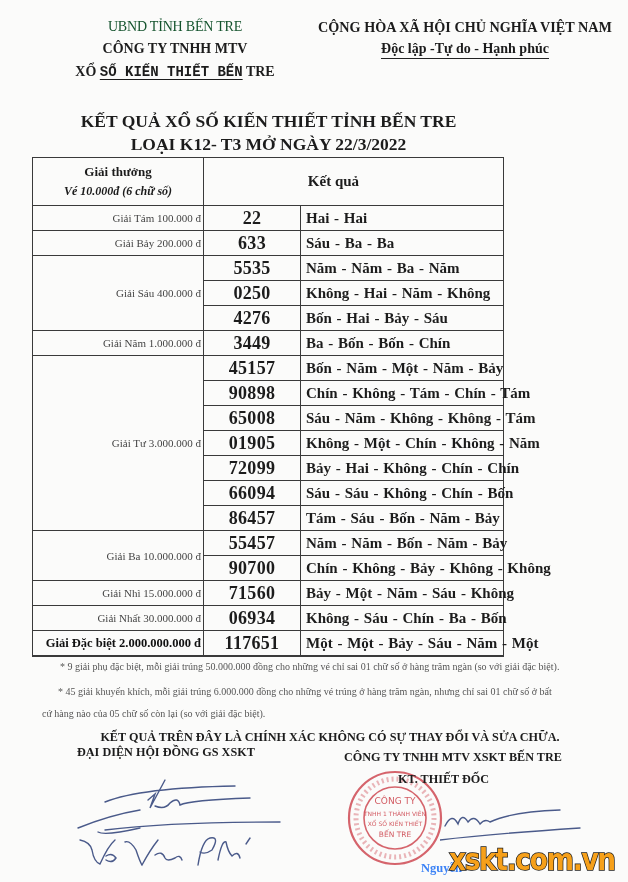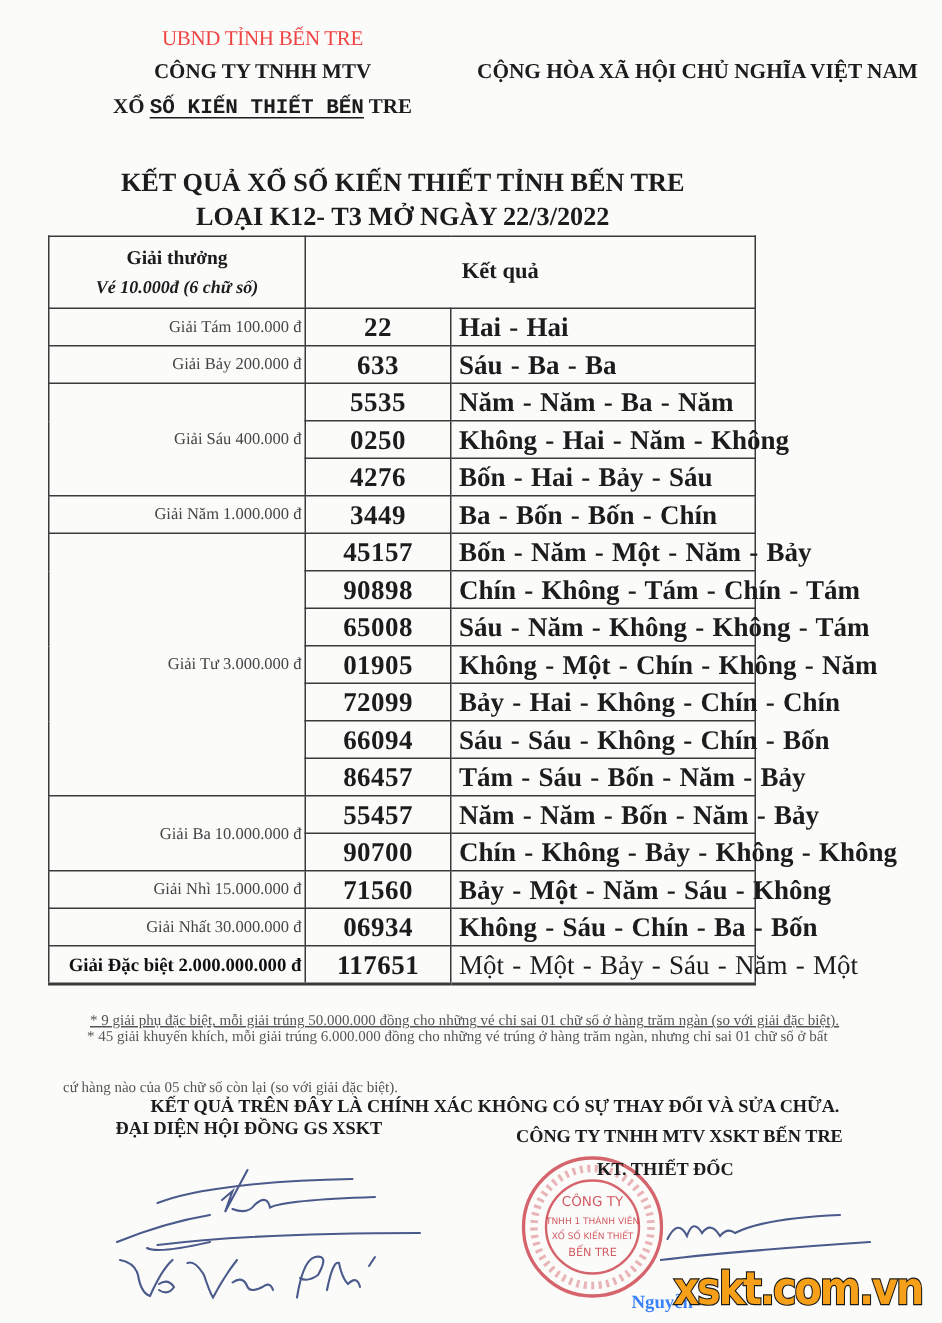--- a/index.html
+++ b/index.html
@@ -11,7 +11,7 @@
   }
   .abs { position: absolute; }
   .hdr-left { left: 60px; top: 16px; width: 230px; text-align: center; }
-  .hdr-left .l1 { font-size: 14px; color: #ef4444; letter-spacing: -0.2px; line-height: 22px; }
+  .hdr-left .l1 { font-size: 14px; color: #14532d; letter-spacing: -0.2px; line-height: 22px; }
   .hdr-left .l2 { font-size: 14px; font-weight: bold; line-height: 22px; }
   .hdr-left .l3 { font-size: 14px; font-weight: bold; line-height: 24px; }
   .hdr-left .l3 .ul { text-decoration: underline; text-underline-offset: 3px; font-family: Liberation Mono, monospace; }

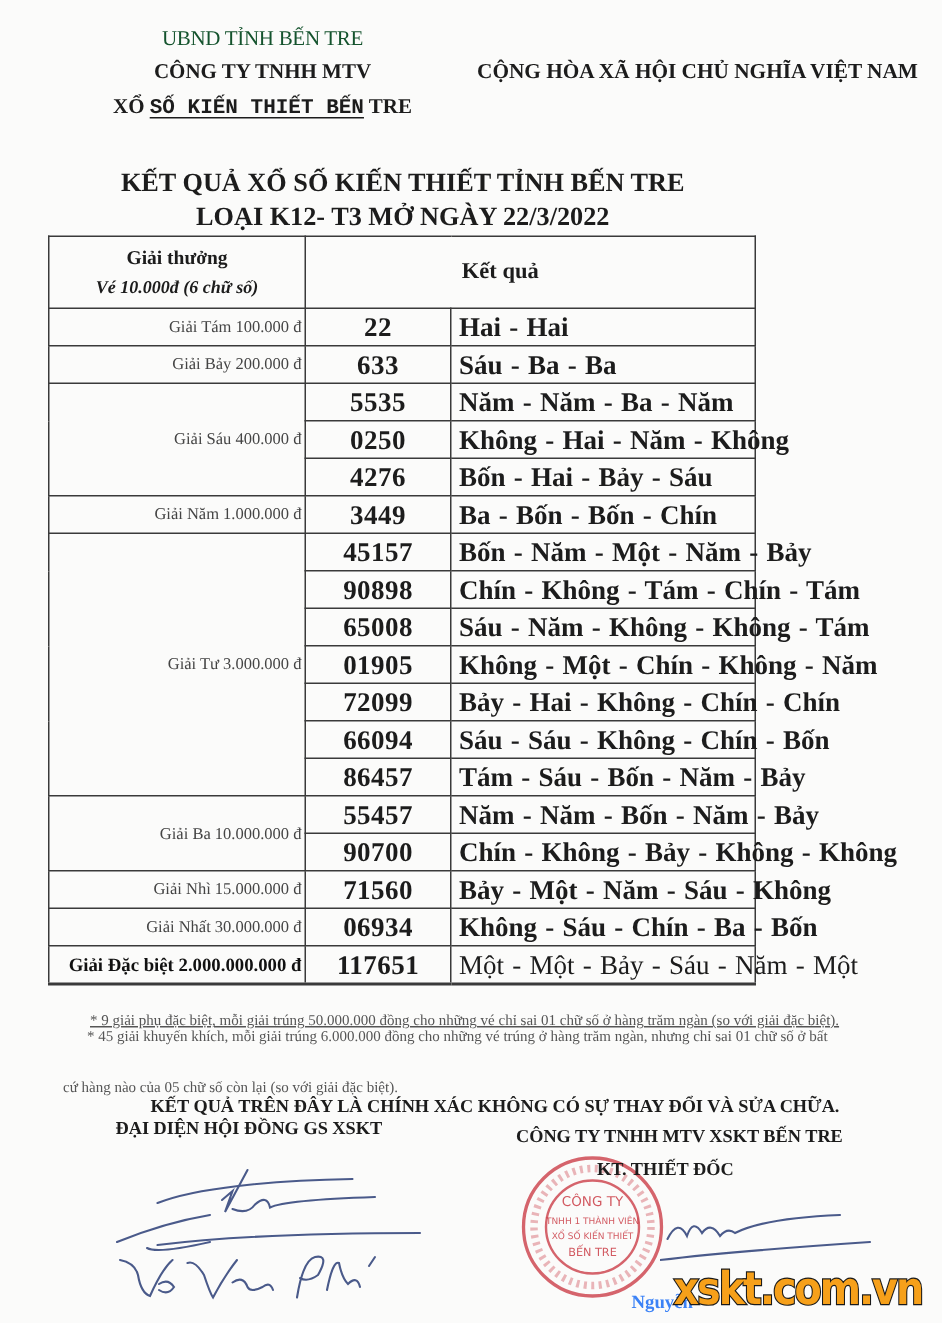--- a/index.html
+++ b/index.html
@@ -15,7 +15,7 @@
   .hdr-left .l2 { font-size: 14px; font-weight: bold; line-height: 22px; }
   .hdr-left .l3 { font-size: 14px; font-weight: bold; line-height: 24px; }
   .hdr-left .l3 .ul { text-decoration: underline; text-underline-offset: 3px; font-family: Liberation Mono, monospace; }
-  .hdr-right { left: 305px; top: 16px; width: 320px; text-align: center; margin-top: 21px; }
+  .hdr-right { left: 305px; top: 16px; width: 320px; text-align: center; }
   .hdr-right .r1 { font-size: 14.2px; font-weight: bold; line-height: 22px; white-space: nowrap; }
   .hdr-right .r2 { font-size: 14px; font-weight: bold; line-height: 22px; }
   .hdr-right .r2 span { border-bottom: 1.4px solid #222; padding-bottom: 2px; }

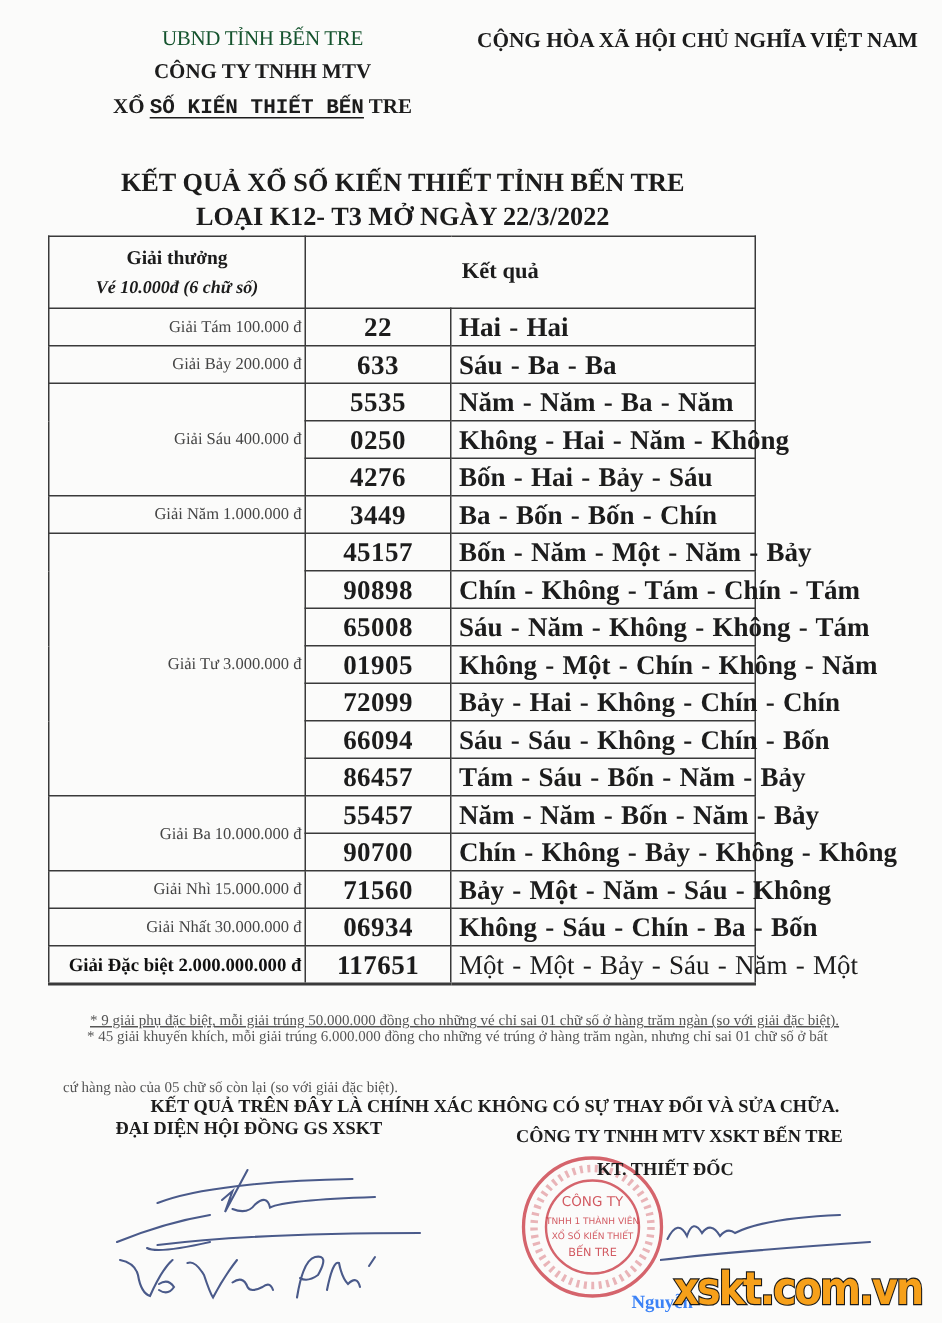--- a/index.html
+++ b/index.html
@@ -79,6 +79,7 @@
 
 <div class="abs hdr-right">
   <div class="r1">CỘNG HÒA XÃ HỘI CHỦ NGHĨA VIỆT NAM</div>
+  <div class="r2"><span>Độc lập -Tự do - Hạnh phúc</span></div>
 </div>
 
 <div class="abs title t1">KẾT QUẢ XỔ SỐ KIẾN THIẾT TỈNH BẾN TRE</div>

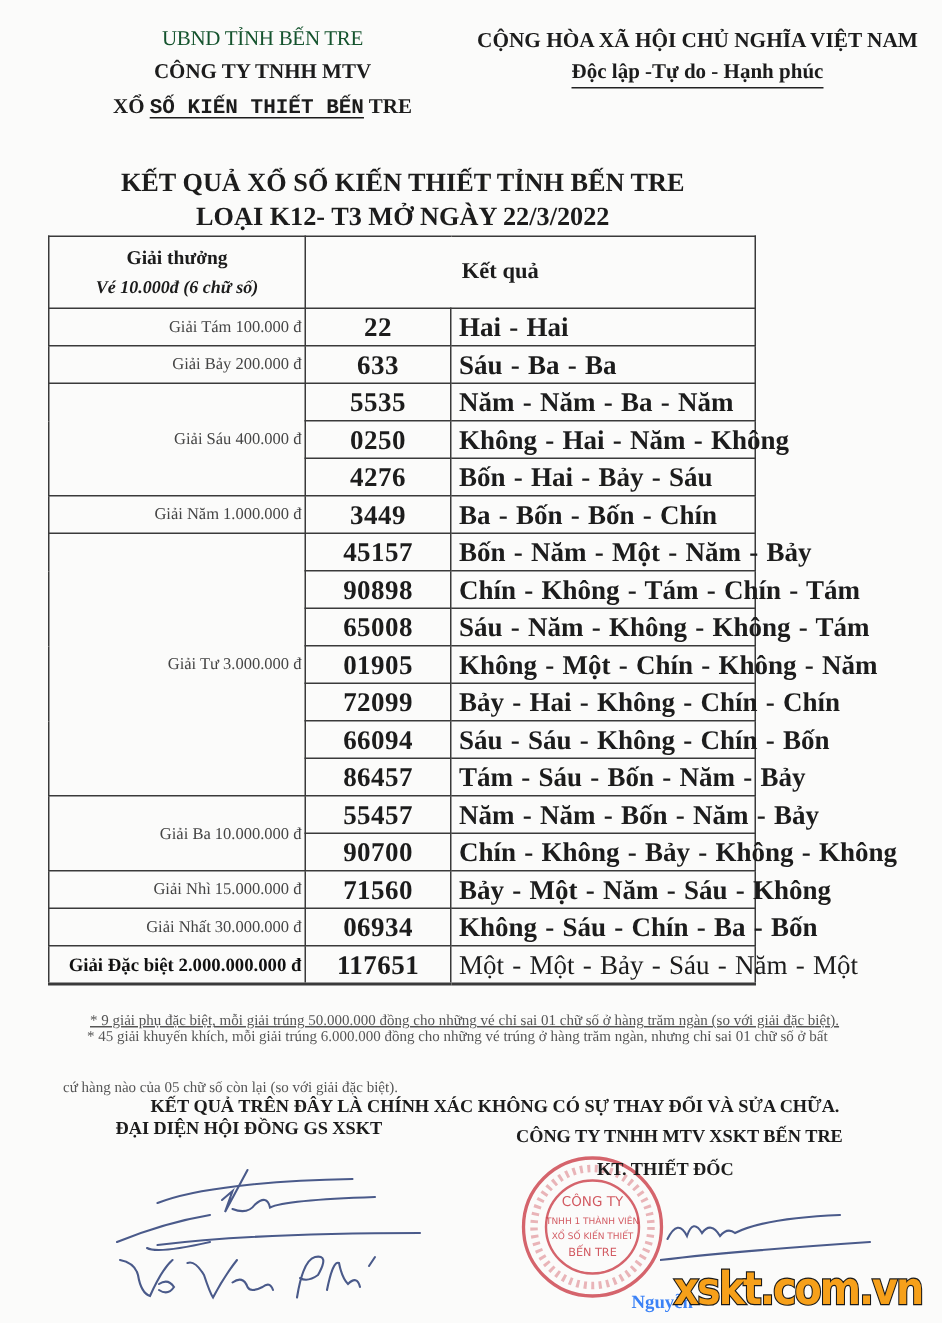--- a/index.html
+++ b/index.html
@@ -42,7 +42,7 @@
   td.prize { text-align: right; font-size: 11px; color: #444; padding-right: 2px !important; white-space: nowrap; }
   td.prize.special { font-size: 12.5px; font-weight: bold; color: #111; }
   td.num { text-align: center; font-size: 18px; font-weight: bold; letter-spacing: 0.3px; }
-  td.words { font-size: 18px; font-weight: bold; padding-left: 5px !important; white-space: nowrap; word-spacing: 1px; }
+  td.words { font-size: 15px; font-weight: bold; padding-left: 5px !important; white-space: nowrap; word-spacing: 1px; }
   td.words.special { font-weight: normal; margin-top: 28px; }
   tr.last td { border-bottom-width: 2px; }
 

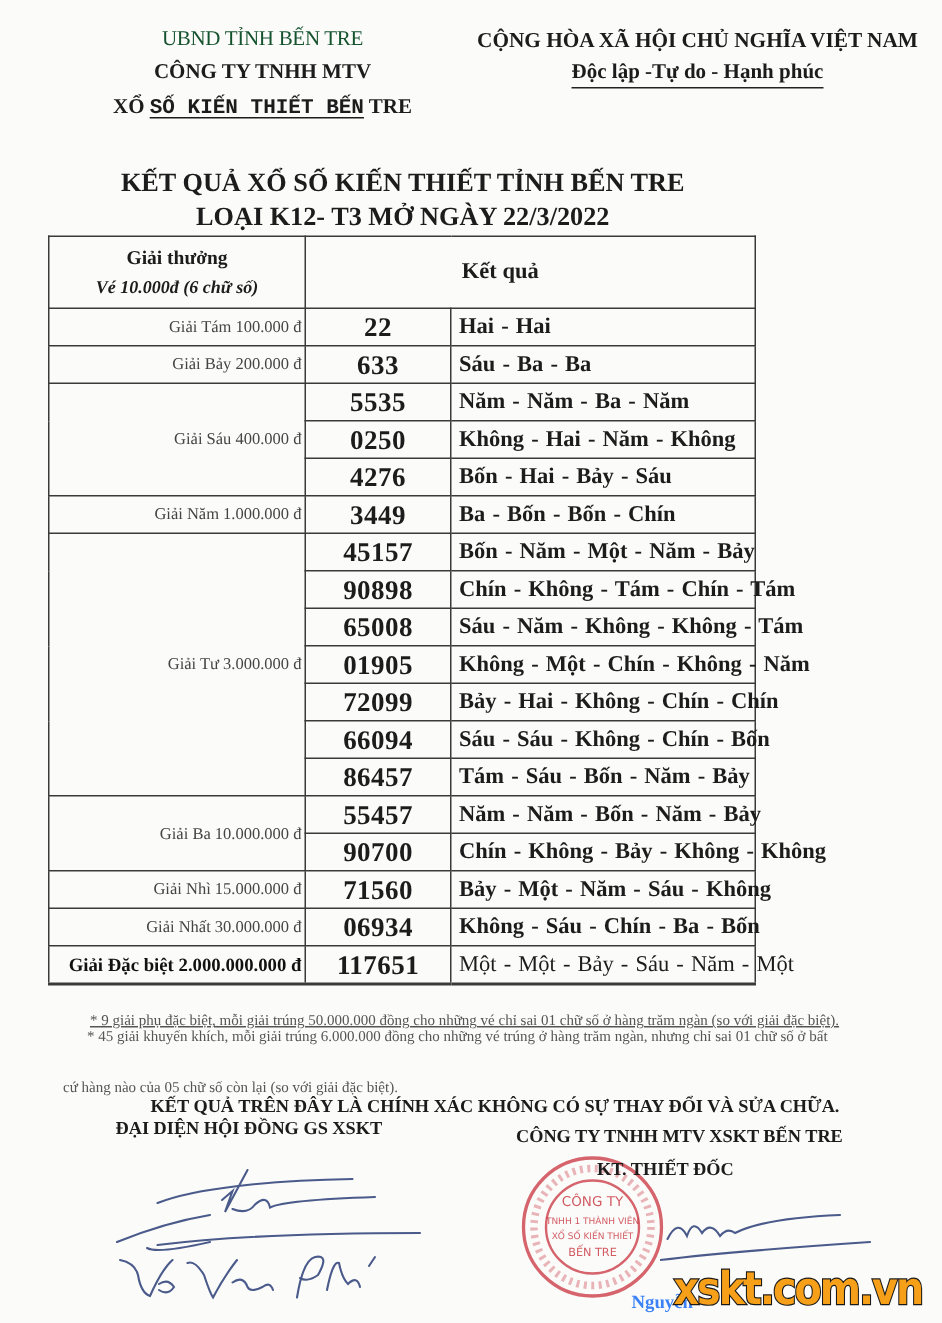--- a/index.html
+++ b/index.html
@@ -43,7 +43,7 @@
   td.prize.special { font-size: 12.5px; font-weight: bold; color: #111; }
   td.num { text-align: center; font-size: 18px; font-weight: bold; letter-spacing: 0.3px; }
   td.words { font-size: 15px; font-weight: bold; padding-left: 5px !important; white-space: nowrap; word-spacing: 1px; }
-  td.words.special { font-weight: normal; margin-top: 28px; }
+  td.words.special { font-weight: bold; margin-top: 28px; }
   tr.last td { border-bottom-width: 2px; }
 
   .note { font-size: 10px; color: #555; white-space: nowrap; }

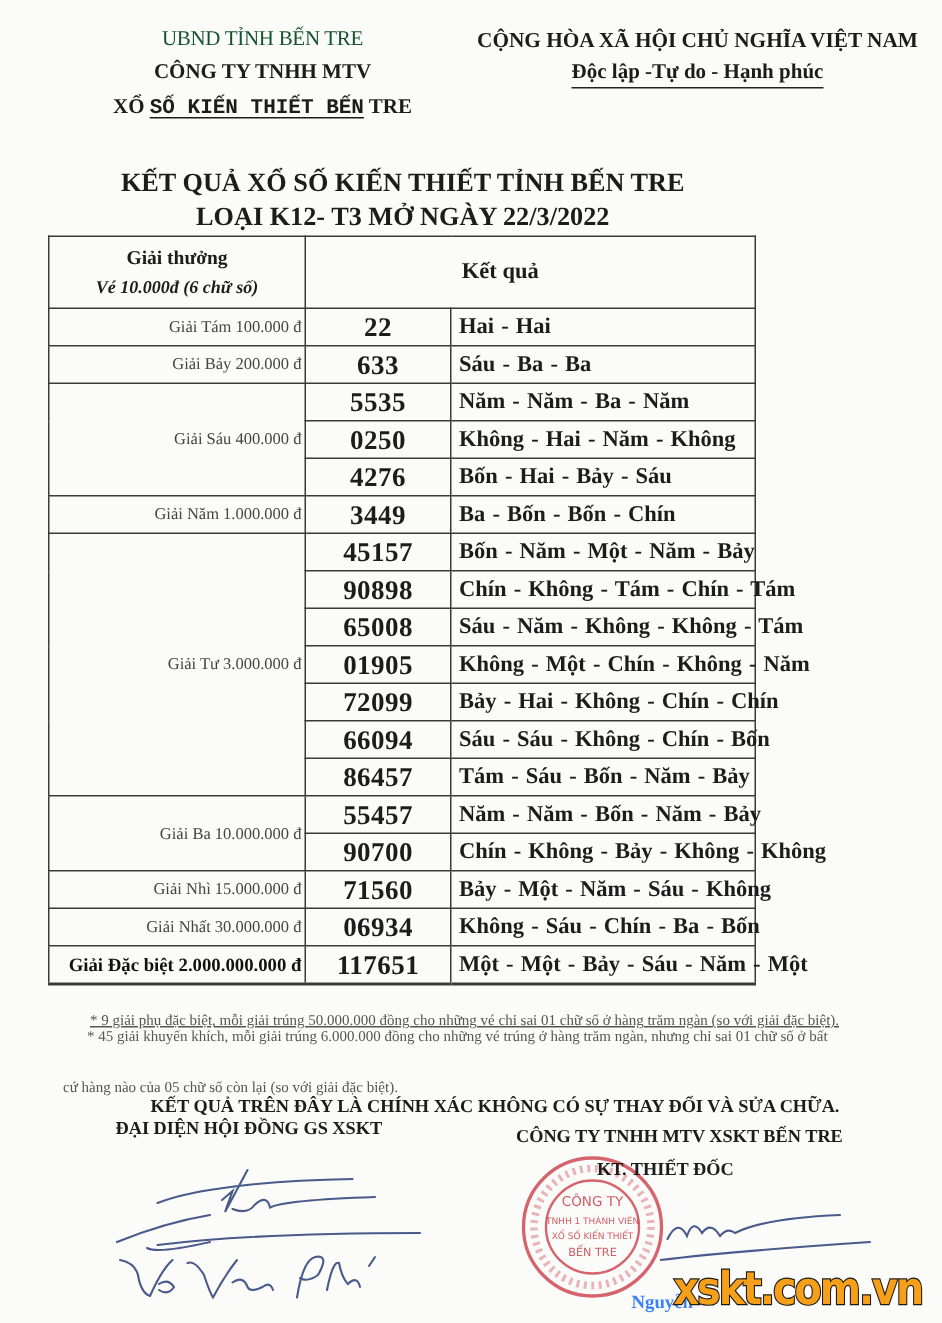--- a/index.html
+++ b/index.html
@@ -47,7 +47,7 @@
   tr.last td { border-bottom-width: 2px; }
 
   .note { font-size: 10px; color: #555; white-space: nowrap; }
-  .note1 { left: 60px; top: 675px; text-decoration: underline; }
+  .note1 { left: 60px; top: 661px; }
   .note2 { left: 58px; top: 686px; }
   .note3 { left: 42px; top: 708px; margin-top: 12px; }
 

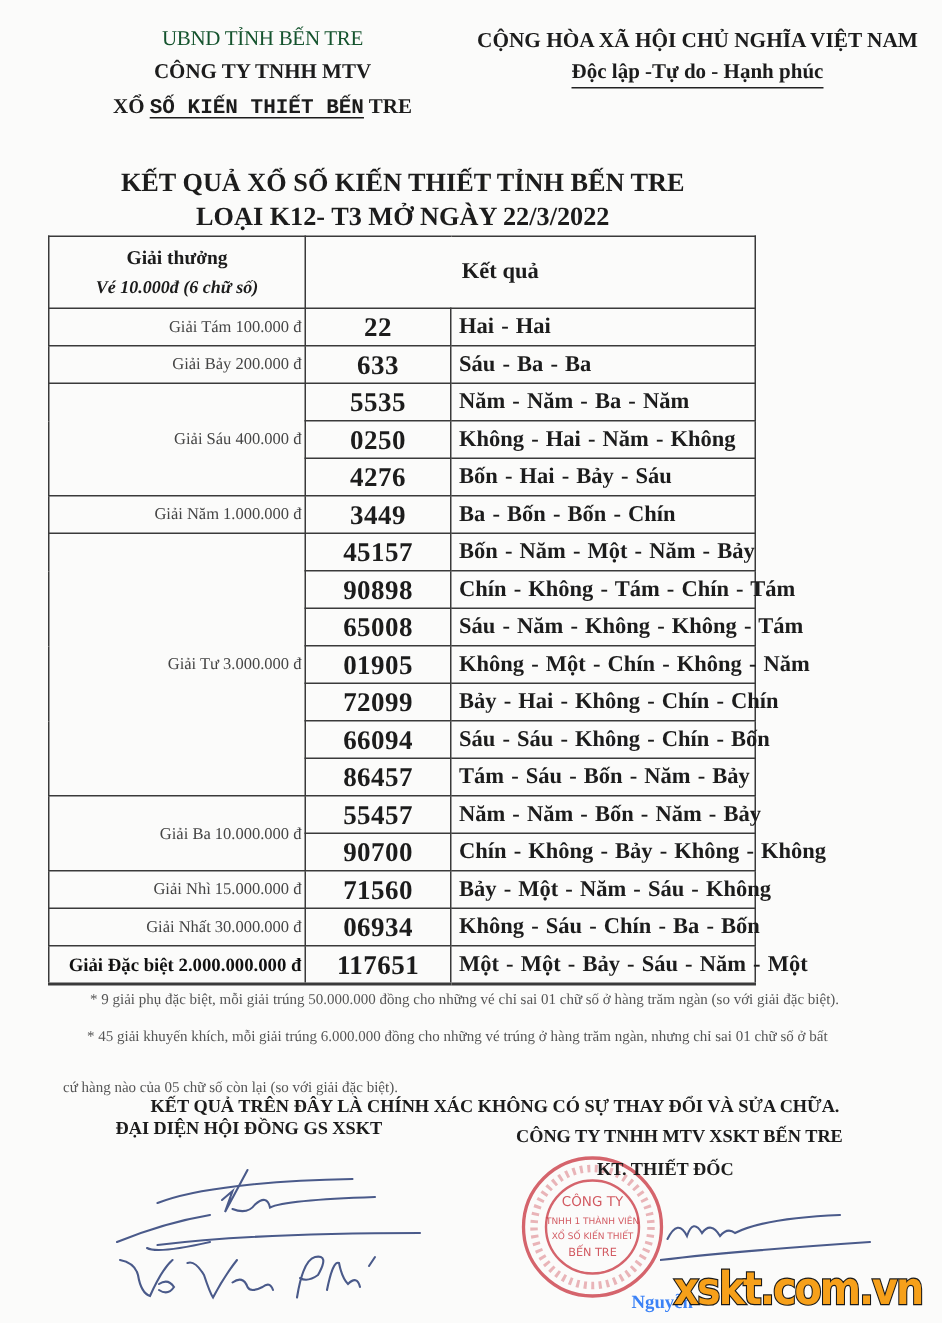--- a/index.html
+++ b/index.html
@@ -49,7 +49,7 @@
   .note { font-size: 10px; color: #555; white-space: nowrap; }
   .note1 { left: 60px; top: 661px; }
   .note2 { left: 58px; top: 686px; }
-  .note3 { left: 42px; top: 708px; margin-top: 12px; }
+  .note3 { left: 42px; top: 708px; }
 
   .confirm { left: 16px; width: 628px; text-align: center; top: 730px; font-size: 12.2px; font-weight: bold; }
   .sig-left-title { left: 77px; top: 745px; font-size: 12.2px; font-weight: bold; }

